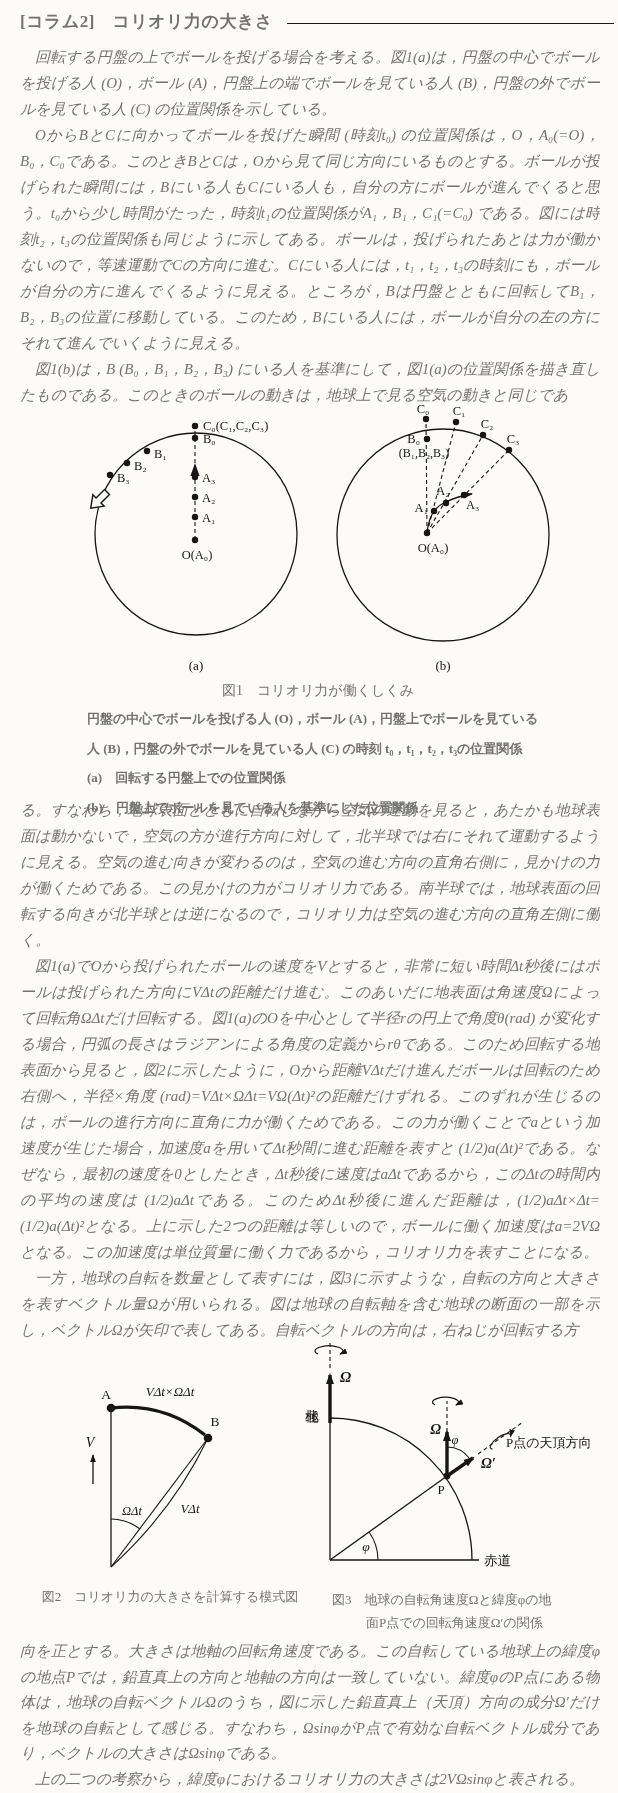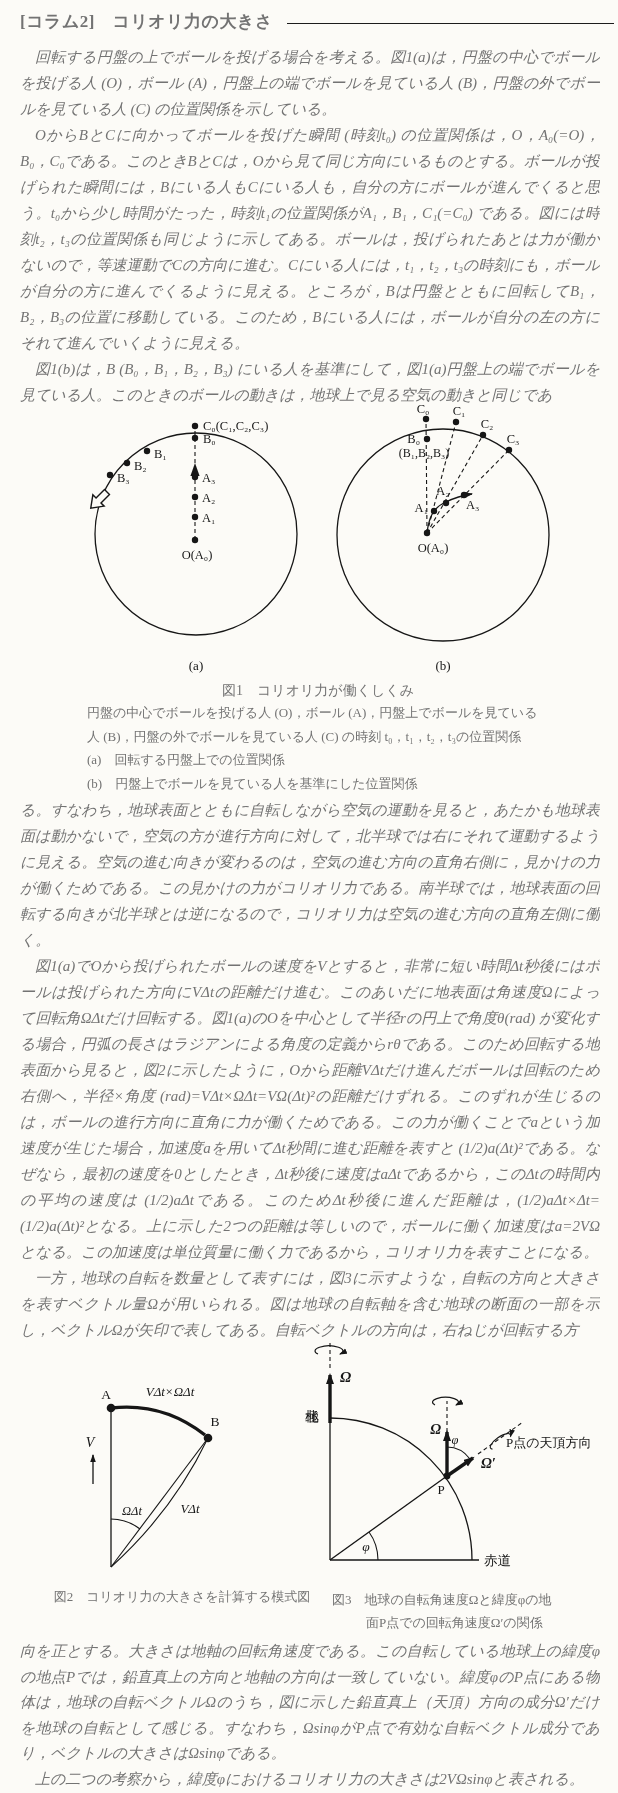--- a/index.html
+++ b/index.html
@@ -50,7 +50,7 @@
   <div class="tb" id="block1">
     <p>回転する円盤の上でボールを投げる場合を考える。図1(a)は，円盤の中心でボールを投げる人 (O)，ボール (A)，円盤上の端でボールを見ている人 (B)，円盤の外でボールを見ている人 (C) の位置関係を示している。</p>
     <p>OからBとCに向かってボールを投げた瞬間 (時刻t₀) の位置関係は，O，A₀(=O)，B₀，C₀である。このときBとCは，Oから見て同じ方向にいるものとする。ボールが投げられた瞬間には，Bにいる人もCにいる人も，自分の方にボールが進んでくると思う。t₀から少し時間がたった，時刻t₁の位置関係がA₁，B₁，C₁(=C₀) である。図には時刻t₂，t₃の位置関係も同じように示してある。ボールは，投げられたあとは力が働かないので，等速運動でCの方向に進む。Cにいる人には，t₁，t₂，t₃の時刻にも，ボールが自分の方に進んでくるように見える。ところが，Bは円盤とともに回転してB₁，B₂，B₃の位置に移動している。このため，Bにいる人には，ボールが自分の左の方にそれて進んでいくように見える。</p>
-    <p>図1(b)は，B (B₀，B₁，B₂，B₃) にいる人を基準にして，図1(a)円盤上の端でボールを見ている人。このときのボールの動きは，地球上で見る空気の動きと同じであ</p>
+    <p>図1(b)は，B (B₀，B₁，B₂，B₃) にいる人を基準にして，図1(a)の位置関係を描き直したものである。このときのボールの動きは，地球上で見る空気の動きと同じであ</p>
   </div>
 
   <svg class="figsvg" id="fig1svg" width="618" height="284" viewBox="0 0 618 284">

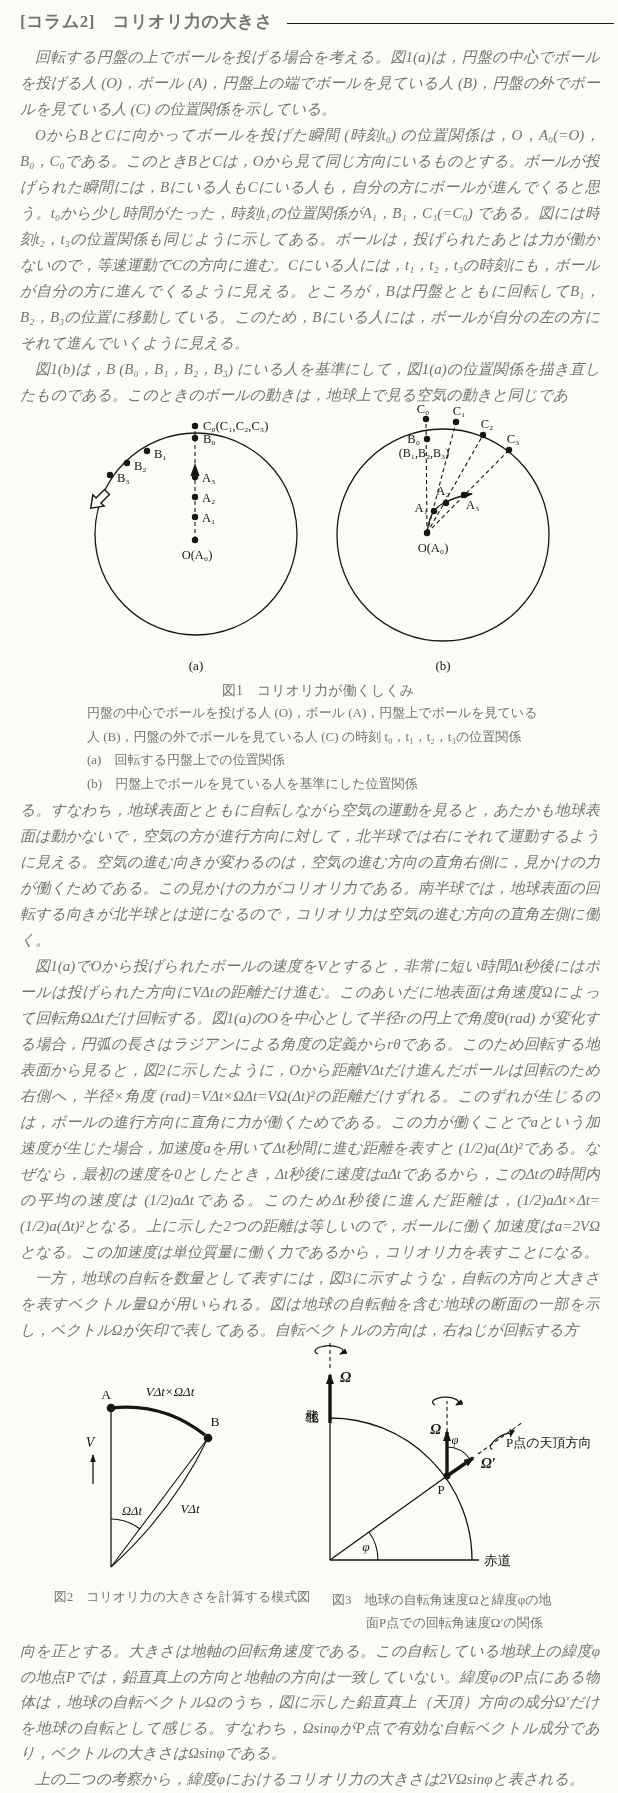--- a/index.html
+++ b/index.html
@@ -23,7 +23,7 @@
   #fig23svg { top:1335px; }
   .fig1cap { position:absolute; top:682px; left:0; width:618px;padding-left:9px; }
   .cap-title { margin:0; text-align:center; font-size:14px; }
-  .cap-line  { margin:2px 0 0 78px; width:476px; font-size:13px; line-height:21.5px; }
+  .cap-line  { margin:8px 0 0 78px; width:476px; font-size:13px; line-height:21.5px;font-weight:bold; }
   .fcap2 { position:absolute; top:1588px; left:22px; width:320px; text-align:center; font-size:13px;font-family:Liberation Serif, serif; }
   .fcap3 { position:absolute; top:1588px; left:332px; width:282px; font-size:13px; line-height:23px; }
   .fcap3 .l2 { margin-left:34px; }

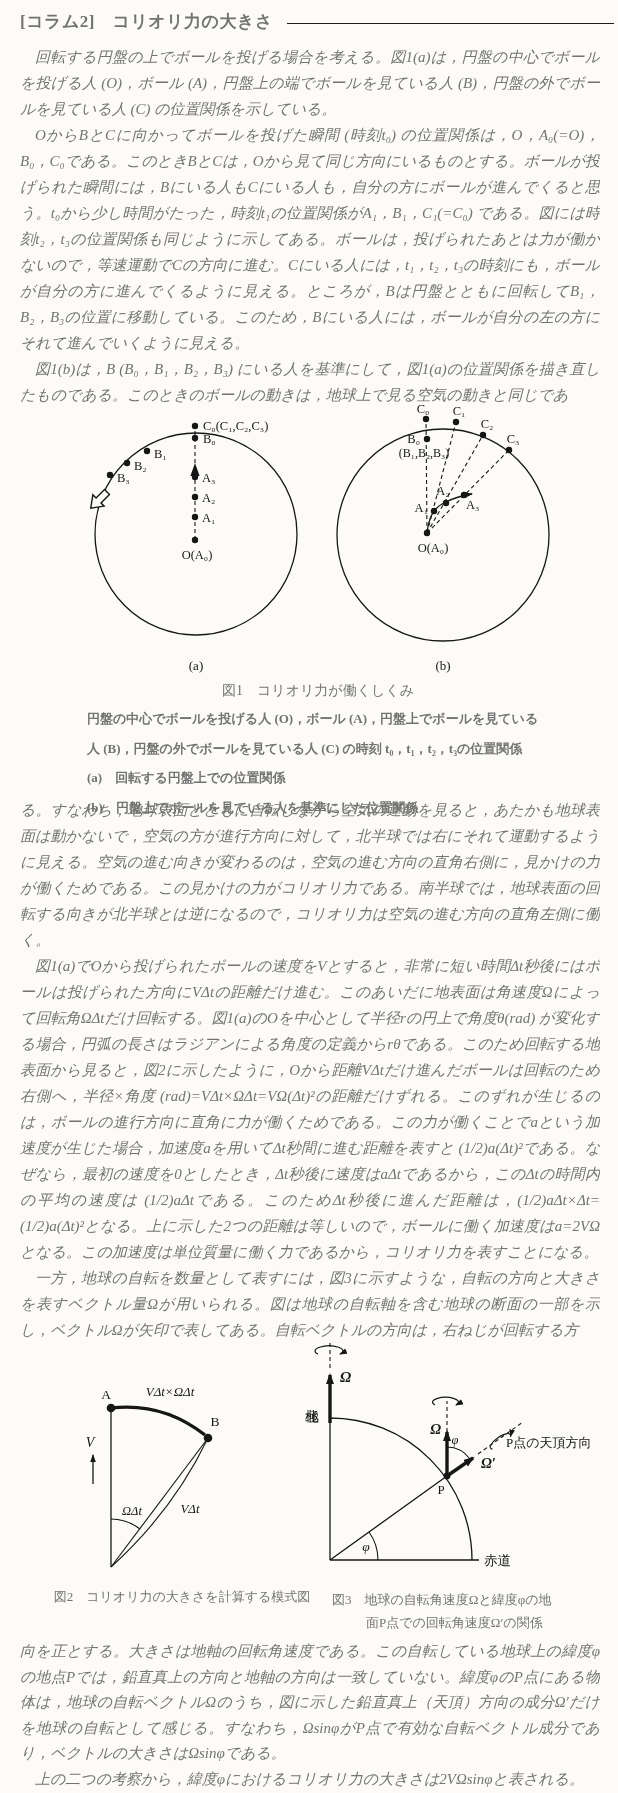--- a/index.html
+++ b/index.html
@@ -24,7 +24,7 @@
   .fig1cap { position:absolute; top:682px; left:0; width:618px;padding-left:9px; }
   .cap-title { margin:0; text-align:center; font-size:14px; }
   .cap-line  { margin:8px 0 0 78px; width:476px; font-size:13px; line-height:21.5px;font-weight:bold; }
-  .fcap2 { position:absolute; top:1588px; left:22px; width:320px; text-align:center; font-size:13px;font-family:Liberation Serif, serif; }
+  .fcap2 { position:absolute; top:1588px; left:10px; width:320px; text-align:center; font-size:13px;font-family:Liberation Serif, serif; }
   .fcap3 { position:absolute; top:1588px; left:332px; width:282px; font-size:13px; line-height:23px; }
   .fcap3 .l2 { margin-left:34px; }
   svg text { font-size:12.5px; fill:#161616; font-family:"Liberation Serif","DejaVu Serif",serif; }

